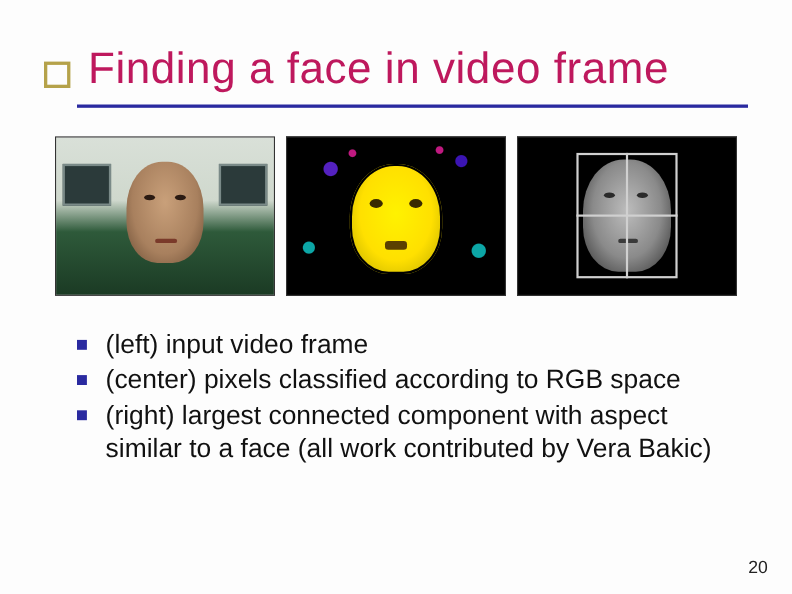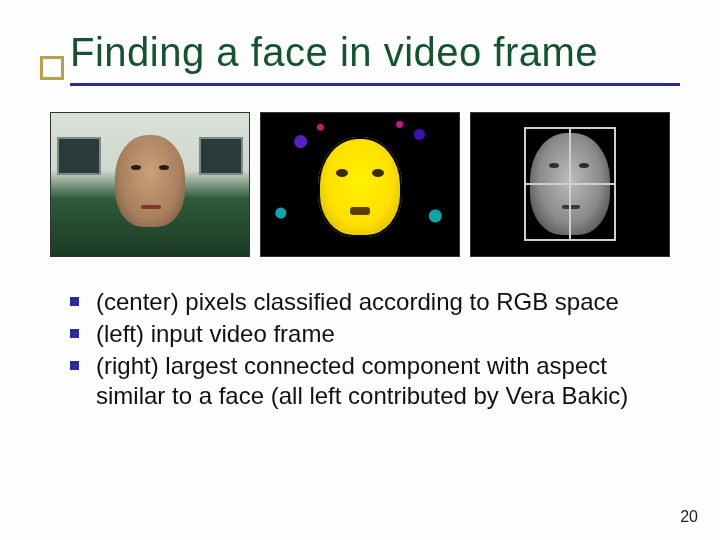--- a/index.html
+++ b/index.html
@@ -23,10 +23,10 @@
   }
   .title {
     font-size: 40px;
-    color: #14532d;
+    color: #be185d;
     font-weight: normal;
     letter-spacing: 0.5px;
-    margin: 0;
+    margin: 10px;
   }
   .title-rule {
     position: relative;

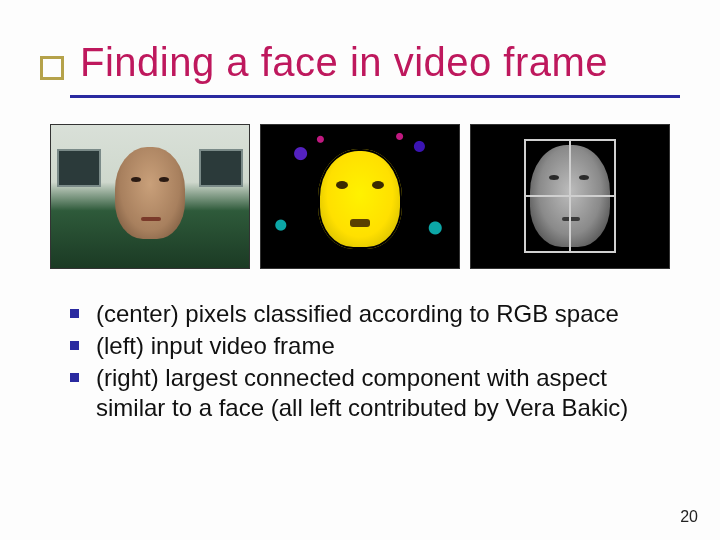--- a/index.html
+++ b/index.html
@@ -292,8 +292,8 @@
 
   <div class="bullets">
     <ul>
+      <li>(left) input video frame</li>
       <li>(center) pixels classified according to RGB space</li>
-      <li>(left) input video frame</li>
       <li>(right) largest connected component with aspect similar to a face (all left contributed by Vera Bakic)</li>
     </ul>
   </div>

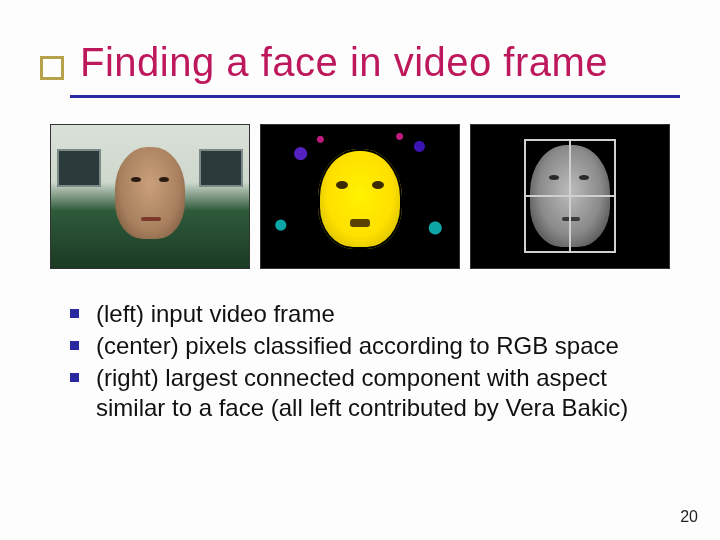--- a/index.html
+++ b/index.html
@@ -294,7 +294,7 @@
     <ul>
       <li>(left) input video frame</li>
       <li>(center) pixels classified according to RGB space</li>
-      <li>(right) largest connected component with aspect similar to a face (all left contributed by Vera Bakic)</li>
+      <li>(right) largest connected component with aspect similar to a face (all work contributed by Vera Bakic)</li>
     </ul>
   </div>
 

